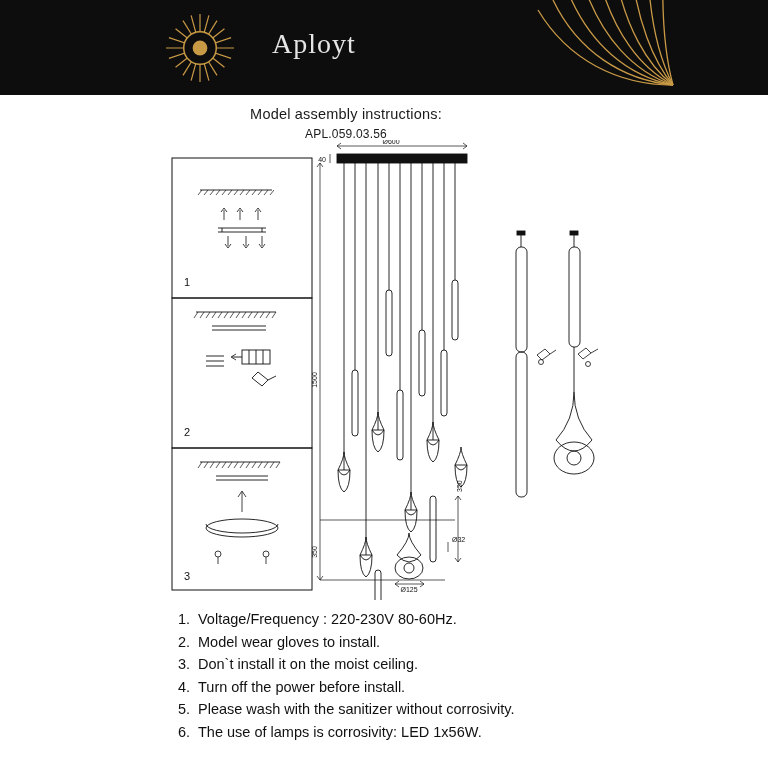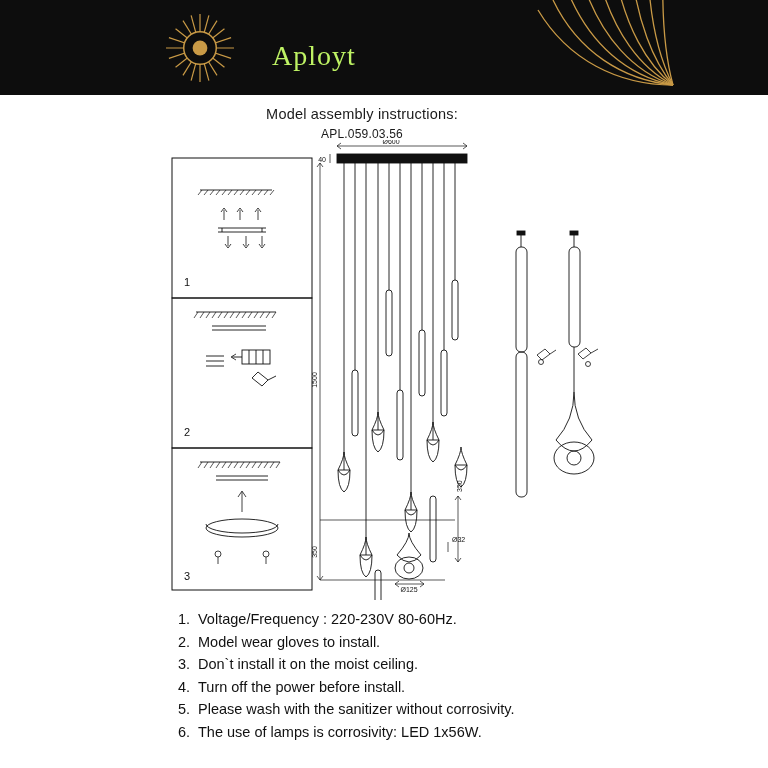--- a/index.html
+++ b/index.html
@@ -35,10 +35,10 @@
   .banner-brand {
     position: absolute;
     left: 272px;
-    top: 40px;
+    top: 28px;
     font-size: 28px;
     letter-spacing: 1px;
-    color: #bef264;
+    color: #e5e5e5;
     font-family: "Liberation Serif", serif;
   }
   .banner-rays {

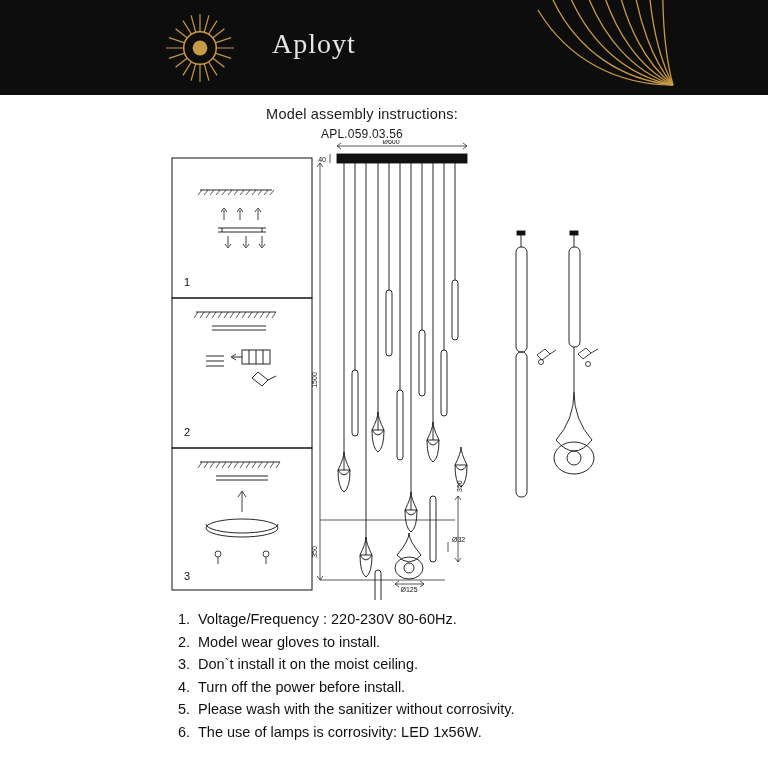--- a/index.html
+++ b/index.html
@@ -56,7 +56,6 @@
     top: 106px;
     width: 692px;
     text-align: center;
-    padding-left: 16px;
   }
   .title-line1 {
     font-size: 14.5px;

